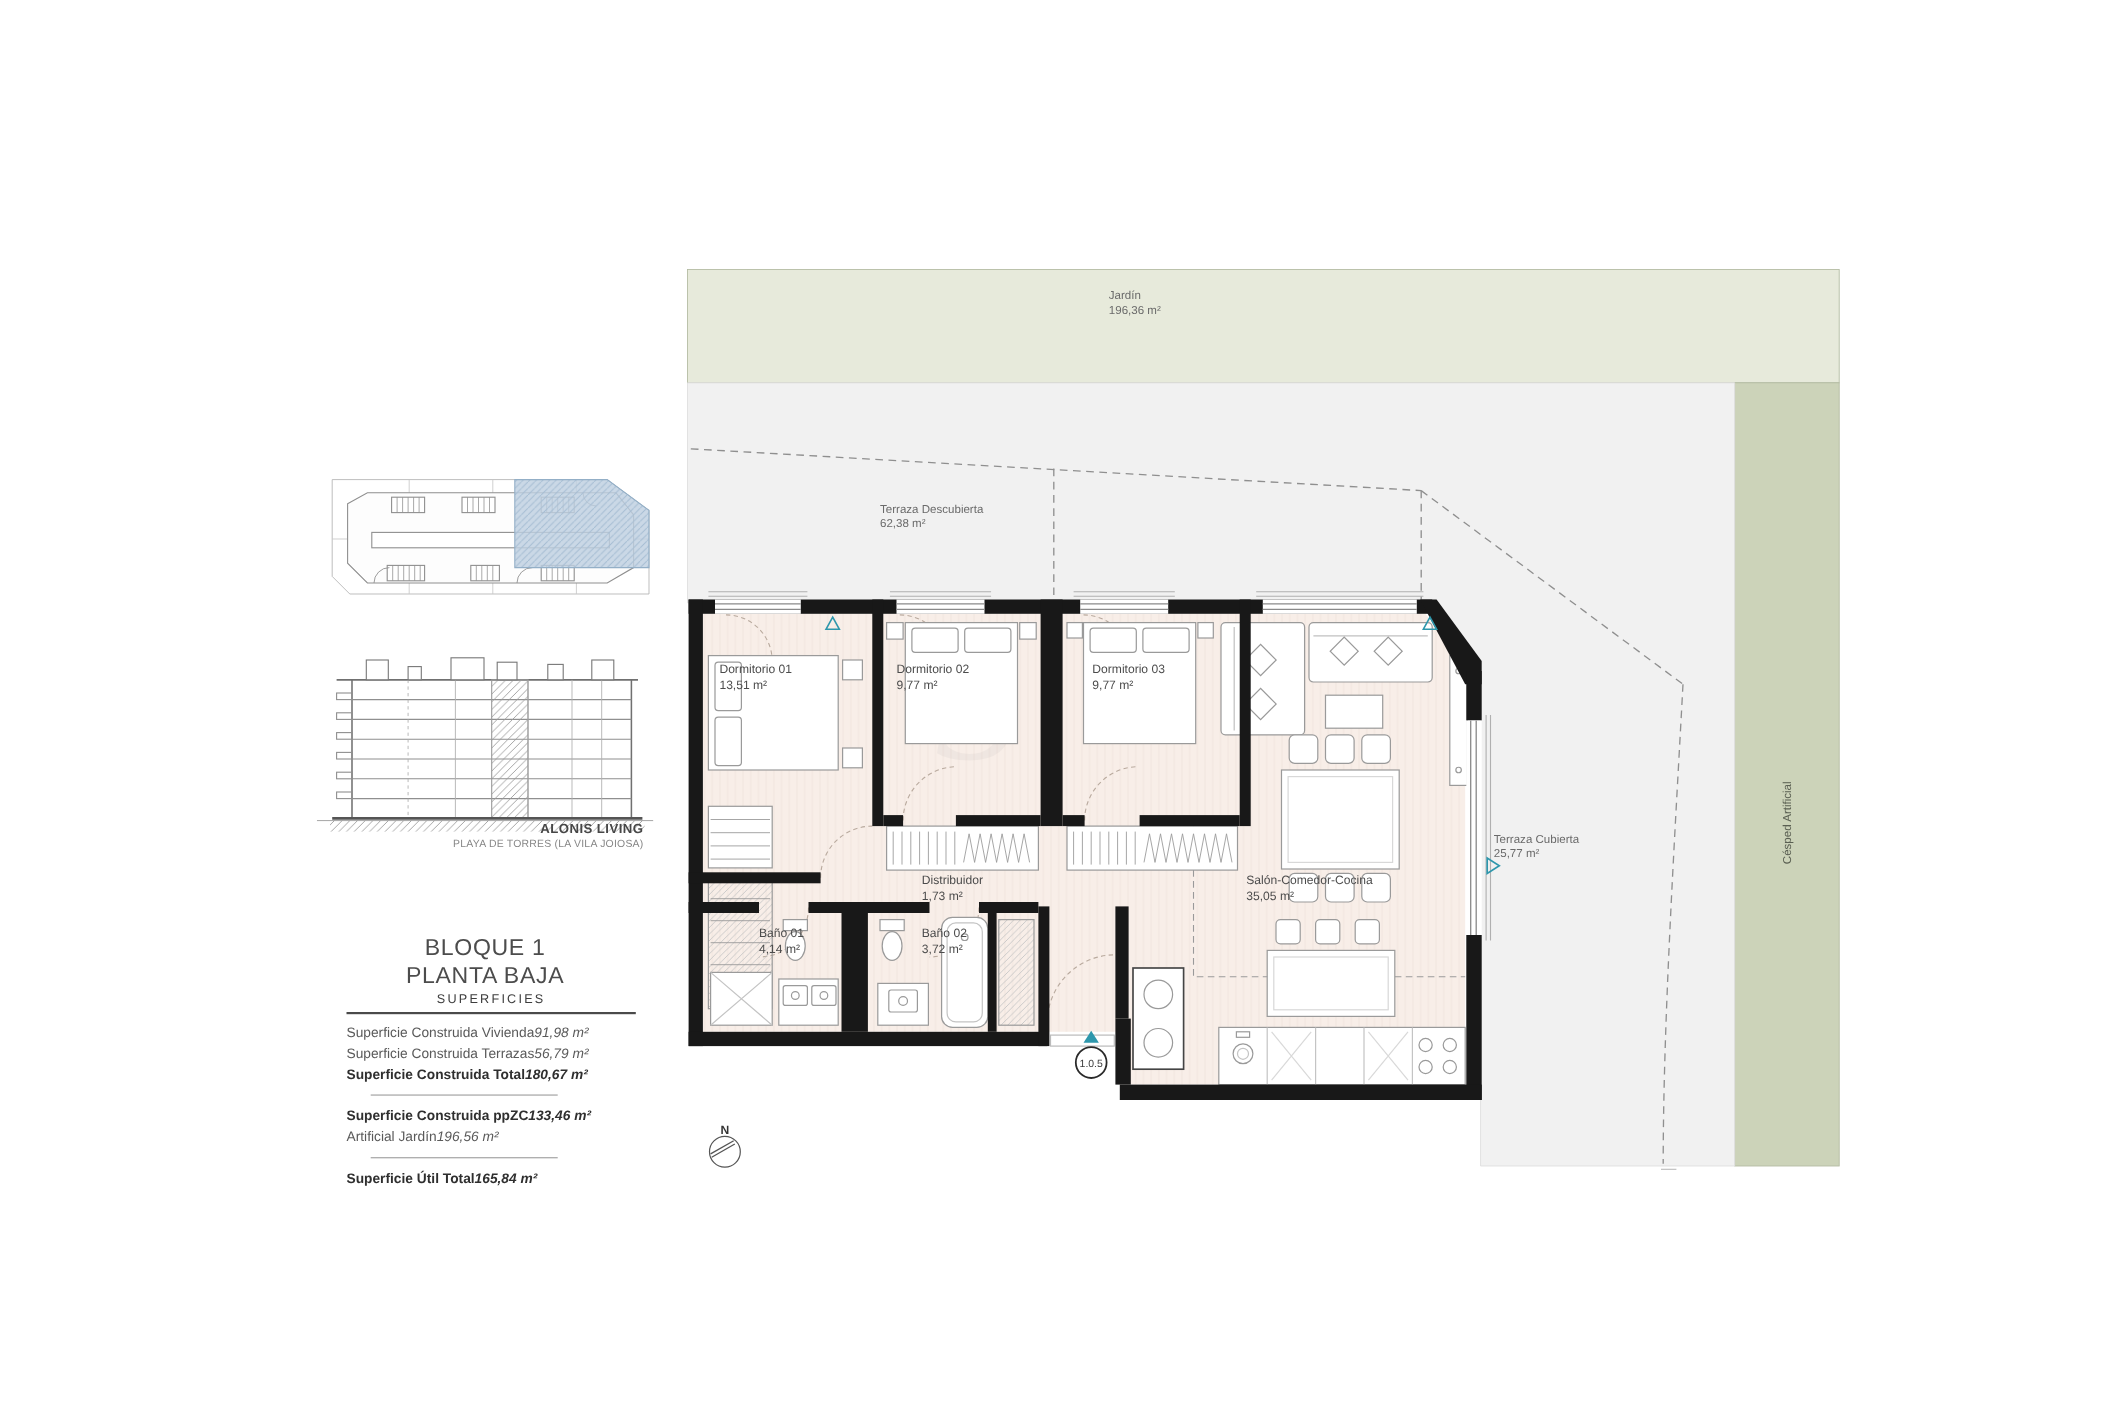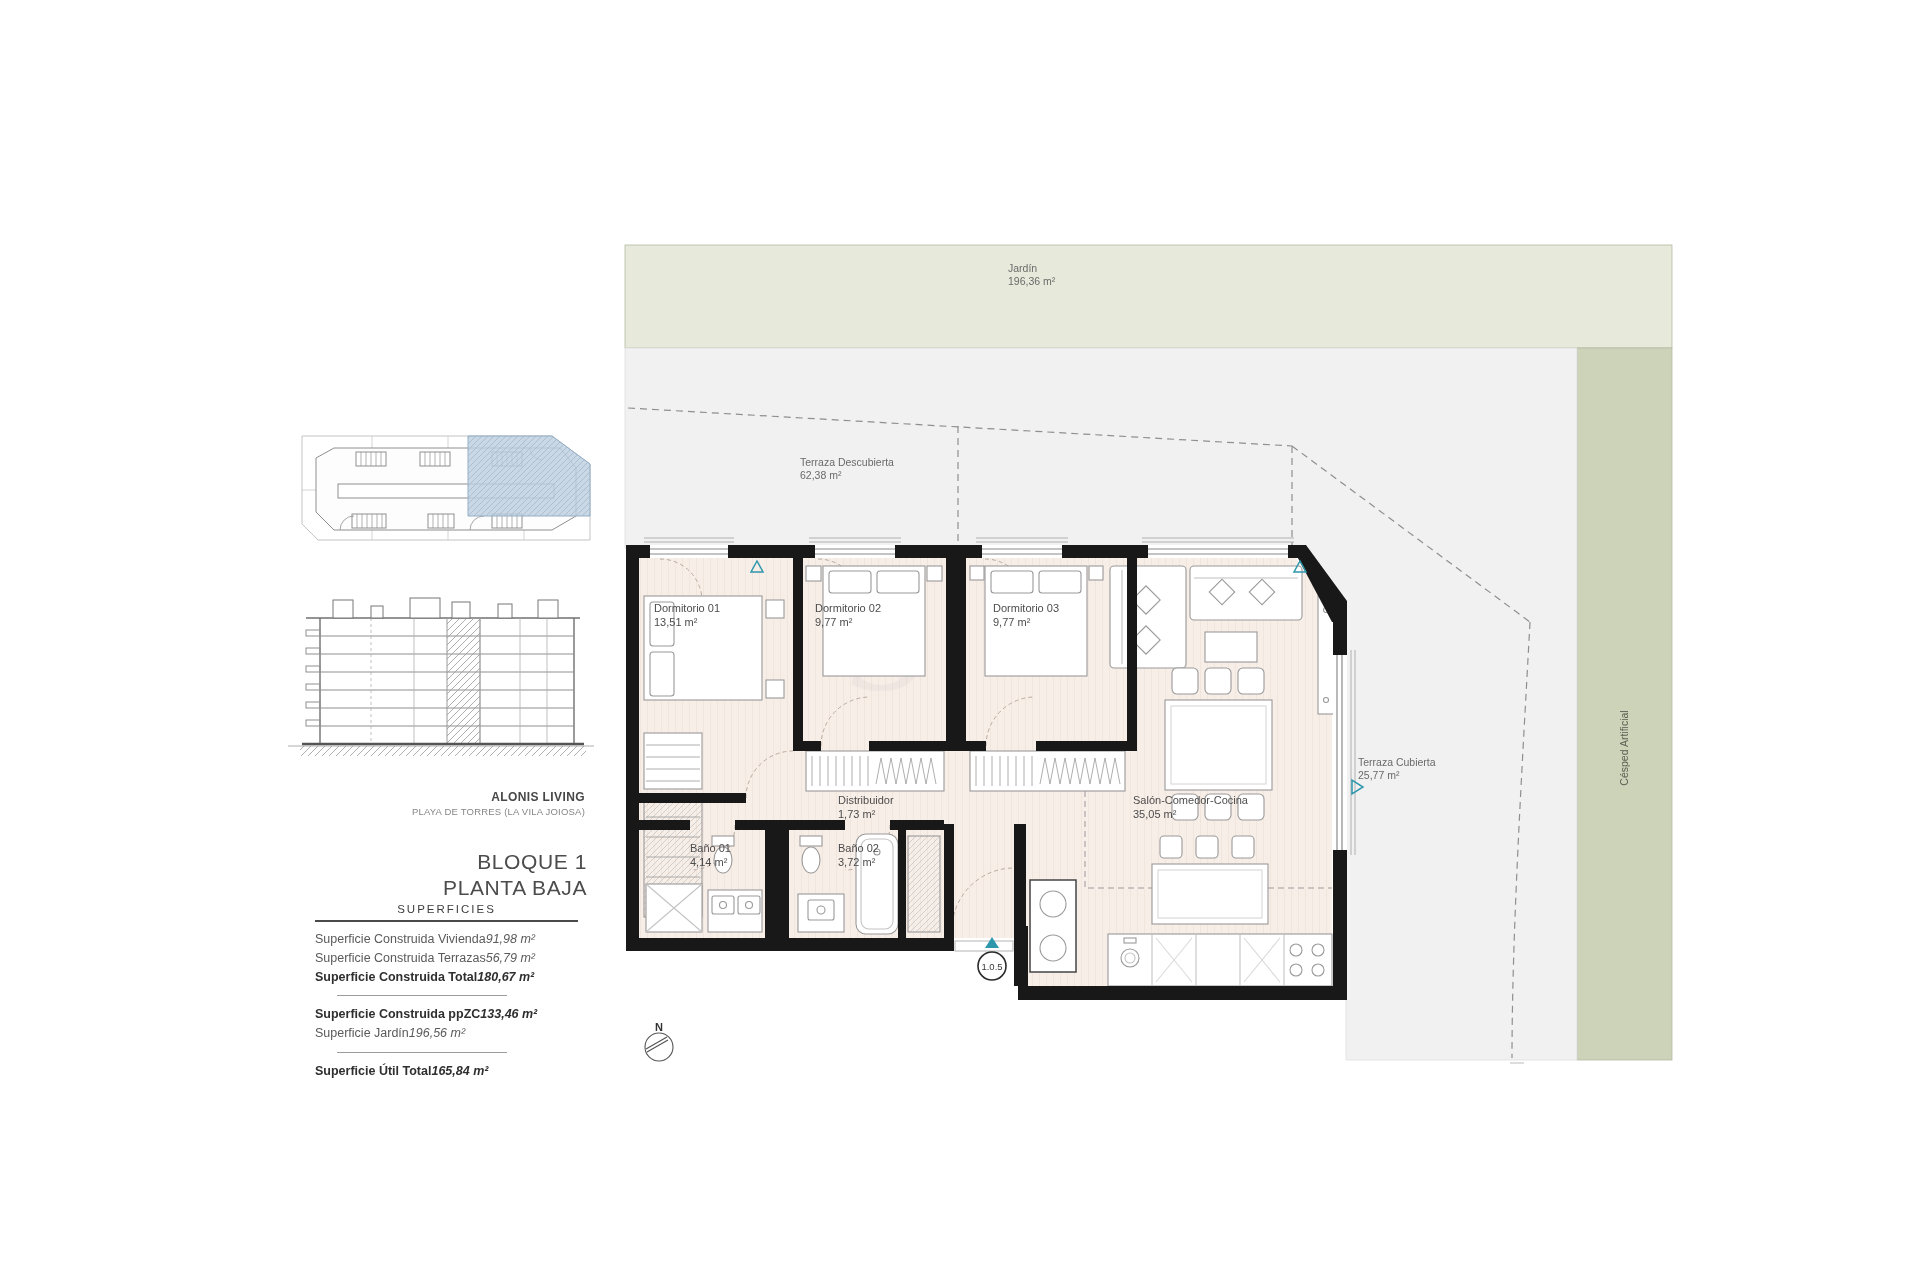--- a/index.html
+++ b/index.html
@@ -8,7 +8,7 @@
   .abs{position:absolute;}
   svg{font-family:"Liberation Sans",sans-serif;}
   .brand{left:295px;top:746px;width:290px;text-align:right;}
-  .brand-name{font-size:12px;font-weight:bold;color:#474747;letter-spacing:.4px;margin-top:44px;}
+  .brand-name{font-size:12px;font-weight:bold;color:#474747;letter-spacing:.4px;}
   .brand-loc{font-size:9.5px;color:#868686;margin-top:2px;letter-spacing:.2px;}
   .unit-title{left:295px;top:790px;width:292px;text-align:center;font-size:31px;font-weight:bold;
               color:#3a3a3a;letter-spacing:.5px;}

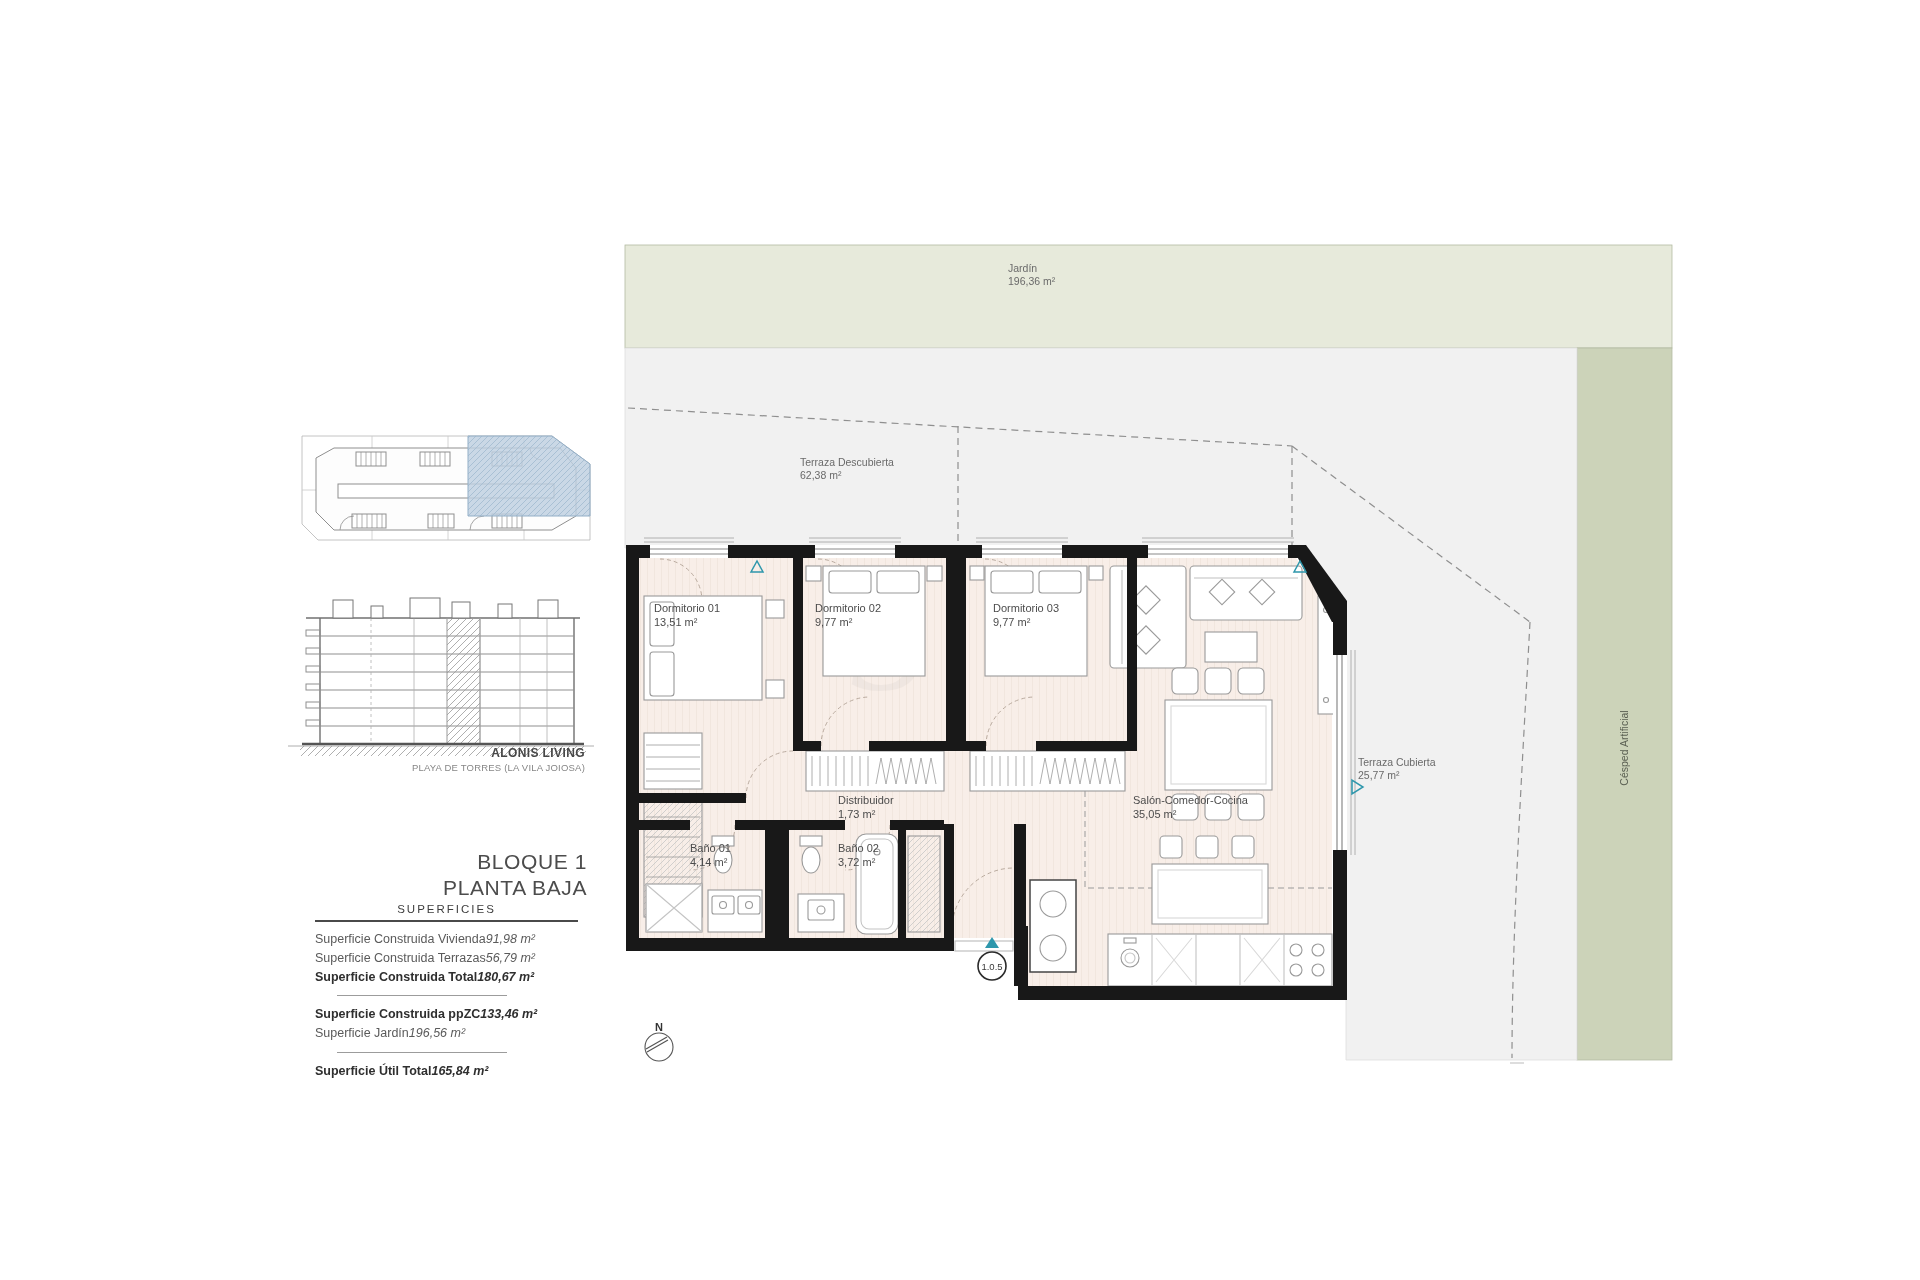--- a/index.html
+++ b/index.html
@@ -12,7 +12,7 @@
   .brand-loc{font-size:9.5px;color:#868686;margin-top:2px;letter-spacing:.2px;}
   .unit-title{left:295px;top:790px;width:292px;text-align:center;font-size:31px;font-weight:bold;
               color:#3a3a3a;letter-spacing:.5px;}
-  .blockfloor{left:295px;top:849px;width:292px;text-align:right;font-size:21px;color:#4c4c4c;
+  .blockfloor{left:295px;top:849px;width:292px;text-align:center;font-size:21px;color:#4c4c4c;
               line-height:1.22;letter-spacing:.6px;}
   .surfaces{left:315px;top:903px;width:263px;}
   .s-title{text-align:center;font-size:11.5px;letter-spacing:2px;color:#3d3d3d;

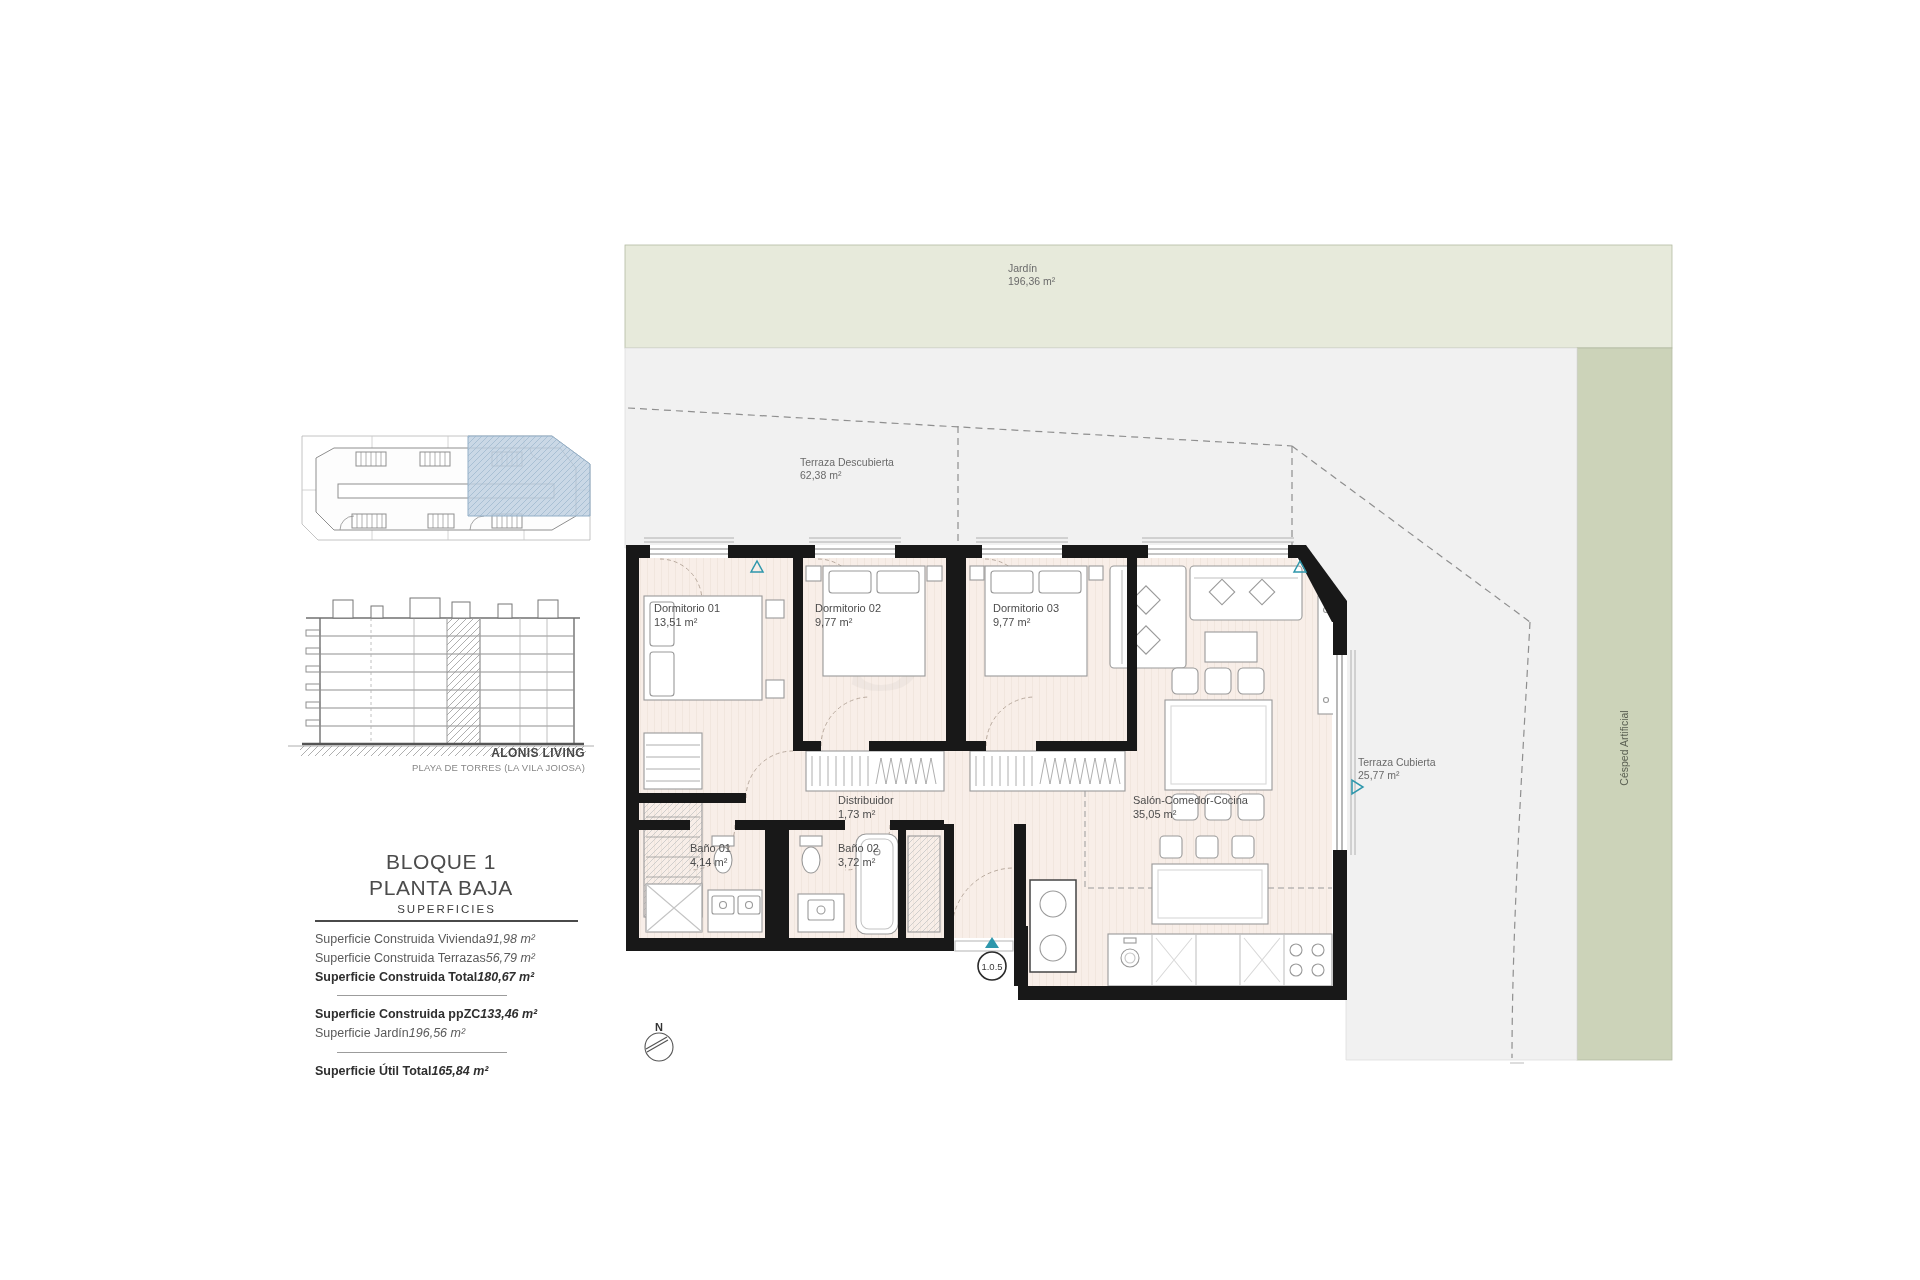--- a/index.html
+++ b/index.html
@@ -120,7 +120,7 @@
       <span class="val">133,46 m²</span>
     </div>
     <div class="srow">
-      <span class="lbl">Superficie Jardín</span>
+      <span class="lbl">Artificial Jardín</span>
       <span class="val">196,56 m²</span>
     </div>
     <div class="sdiv"></div>

